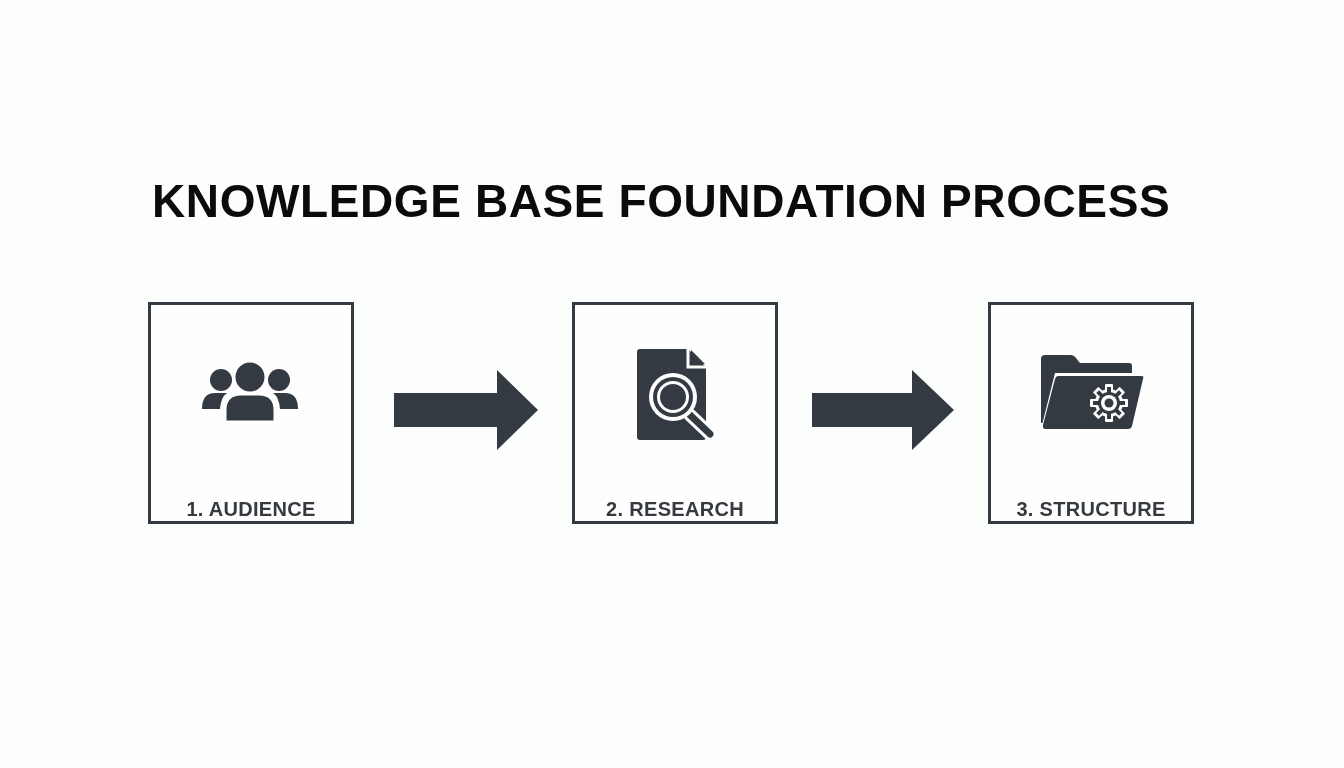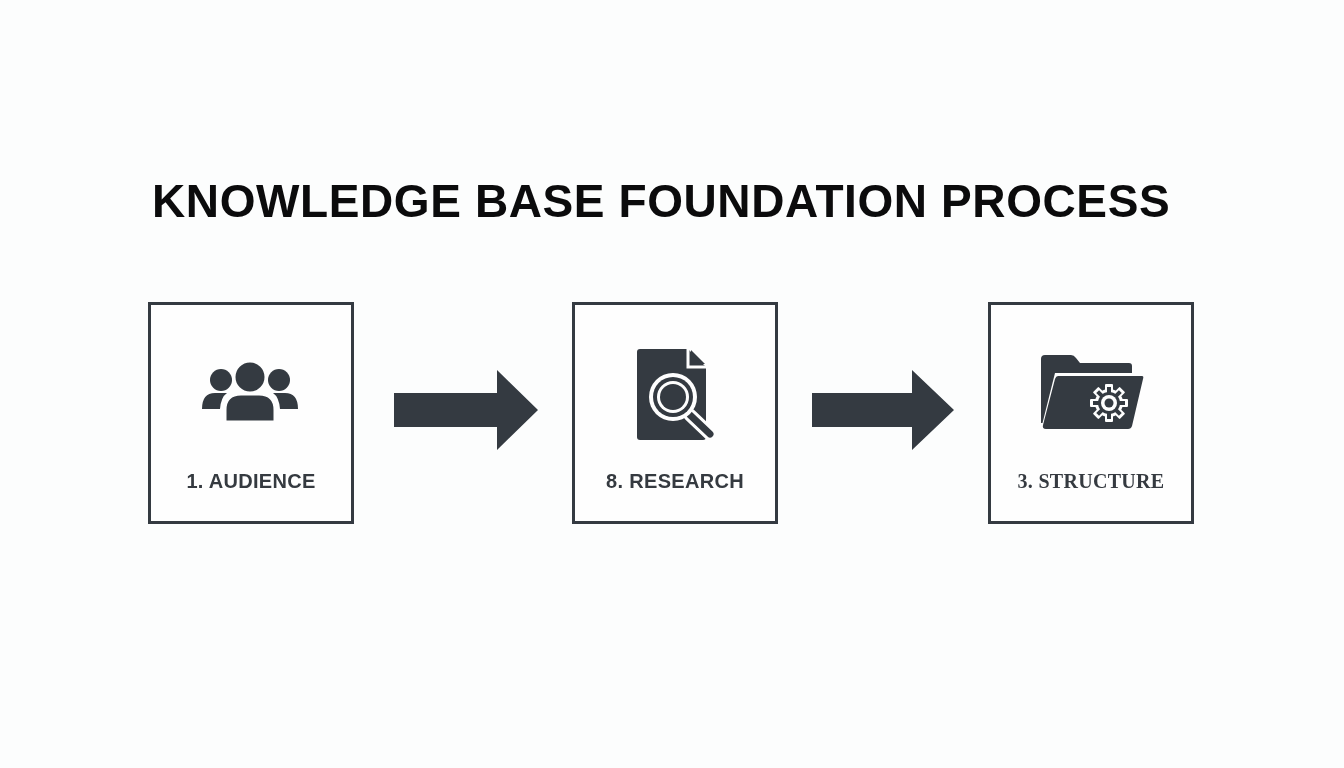--- a/index.html
+++ b/index.html
@@ -51,7 +51,7 @@
       position: absolute;
       left: 0;
       right: 0;
-      top: 164px;
+      top: 192px;
       text-align: center;
       font-size: 20px;
       font-weight: 700;

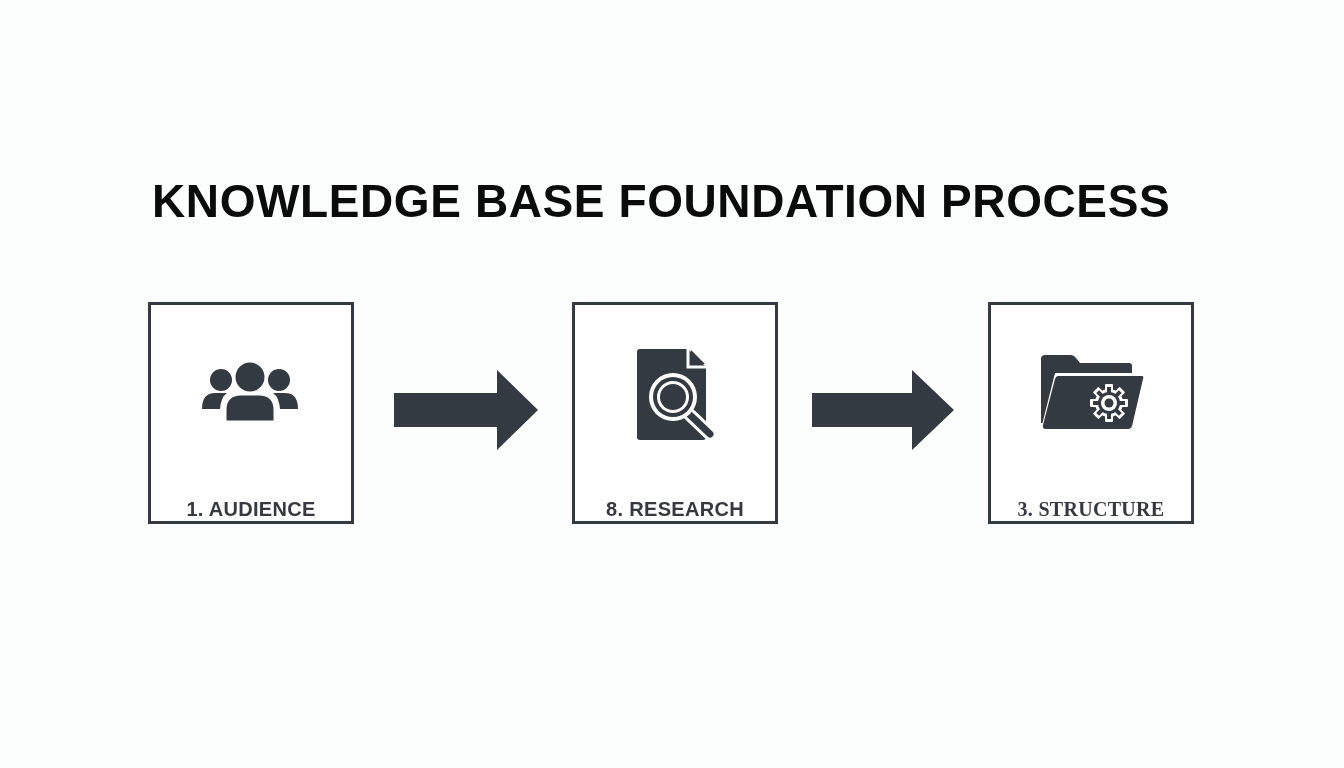--- a/index.html
+++ b/index.html
@@ -109,7 +109,7 @@
       <circle cx="98" cy="92" r="13" fill="#343a41"></circle>
     </svg>
   </div>
-  <div class="step-label">8. RESEARCH</div>
+  <div class="step-label">2. RESEARCH</div>
 </div>
 
 <svg class="arrow" style="left:811px;" width="146" height="84" viewBox="0 0 146 84">

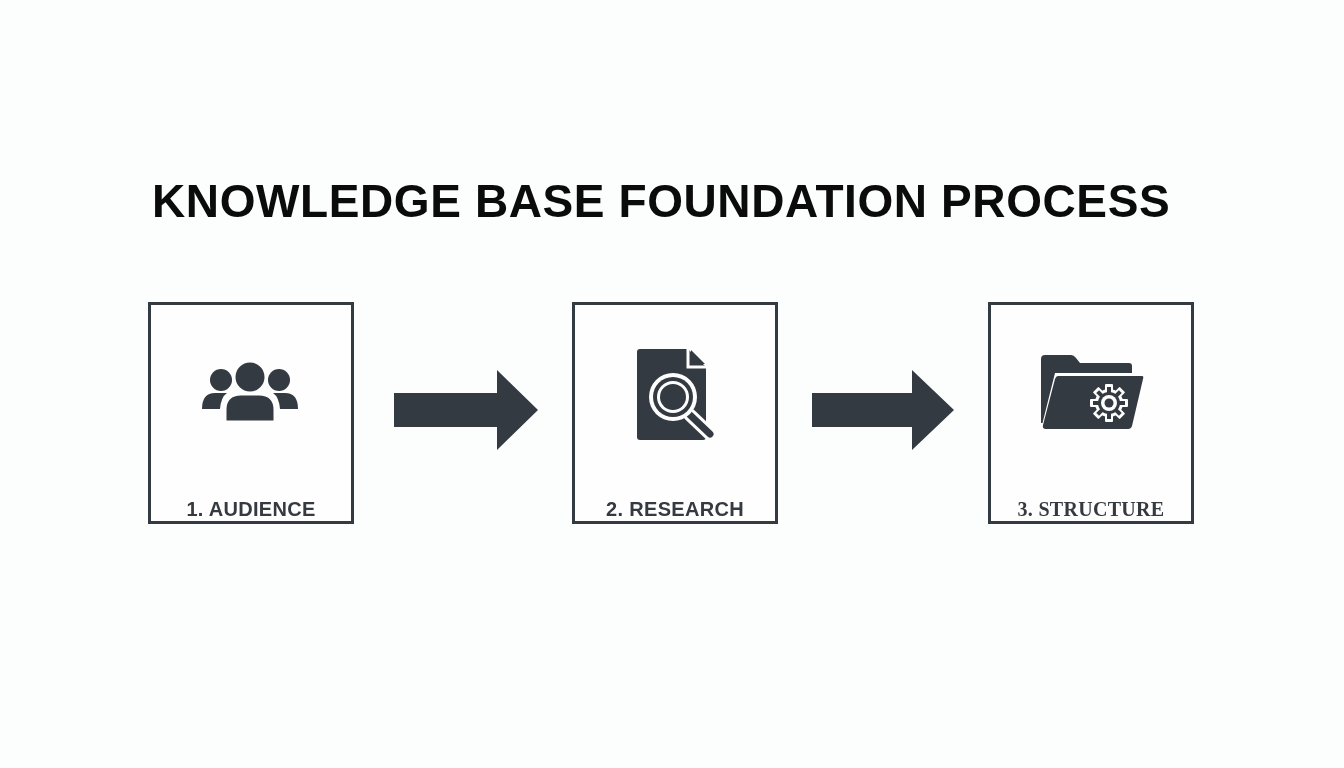--- a/index.html
+++ b/index.html
@@ -116,7 +116,7 @@
   <polygon points="1,25 101,25 101,2 143,42 101,82 101,59 1,59" fill="#343a41"></polygon>
 </svg>
 
-<div class="step" style="left:988px;font-family:Liberation Serif, serif;">
+<div class="step" style="left:988px;">
   <div class="step-icon">
     <svg width="200" height="160" viewBox="0 0 200 160">
 

